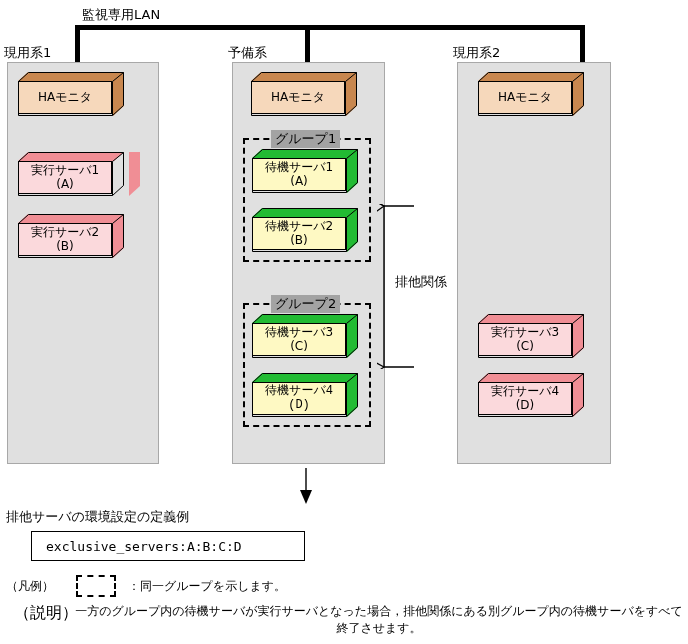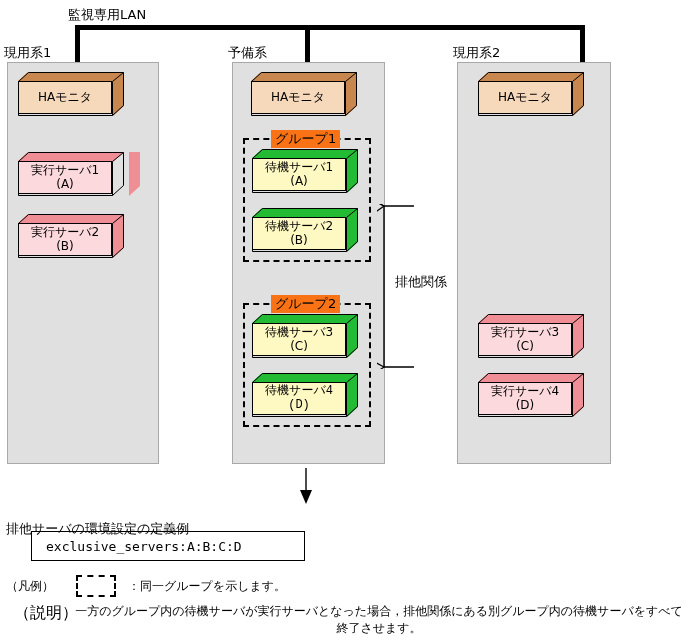--- a/index.html
+++ b/index.html
@@ -19,7 +19,7 @@
 
   
   #lan-label {
-    left: 68px; top: 6px;
+    left: 82px; top: 6px;
     font-size: 13px;
     white-space: nowrap;
   }

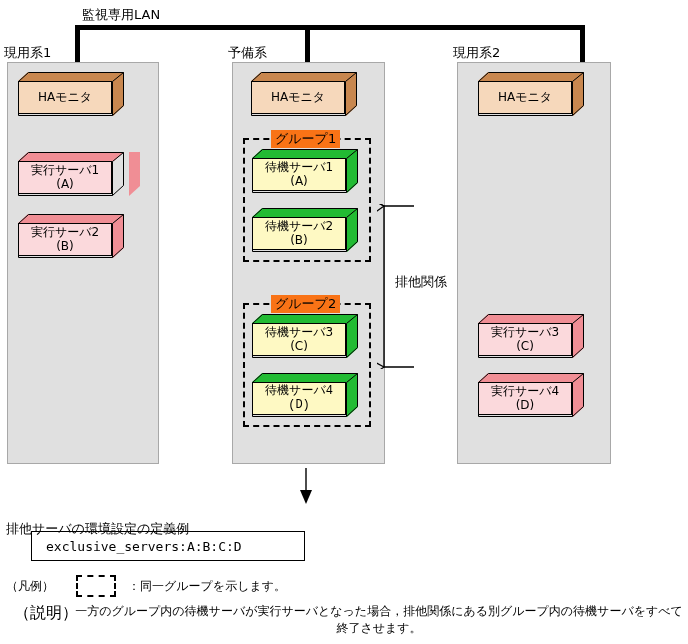--- a/index.html
+++ b/index.html
@@ -116,7 +116,7 @@
     position: absolute;
     top: -10px;
     left: 26px;
-    background: #f97316;
+    background: #a3a3a3;
     padding: 0 4px;
     font-size: 13px;
     white-space: nowrap;

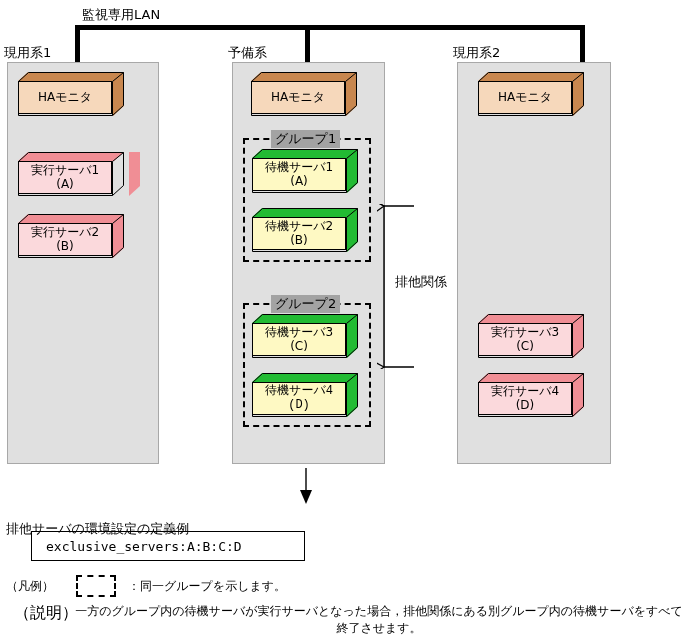--- a/index.html
+++ b/index.html
@@ -141,7 +141,6 @@
     left: 6px; top: 508px;
     font-size: 13px;
     white-space: nowrap;
-    margin-top: 12px;
   }
   #definition-box {
     left: 8px; top: 531px;

